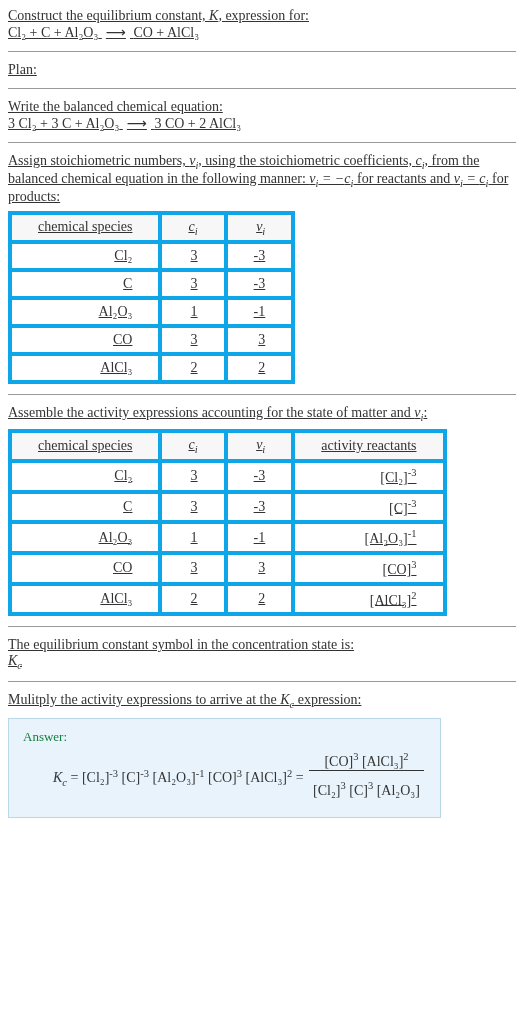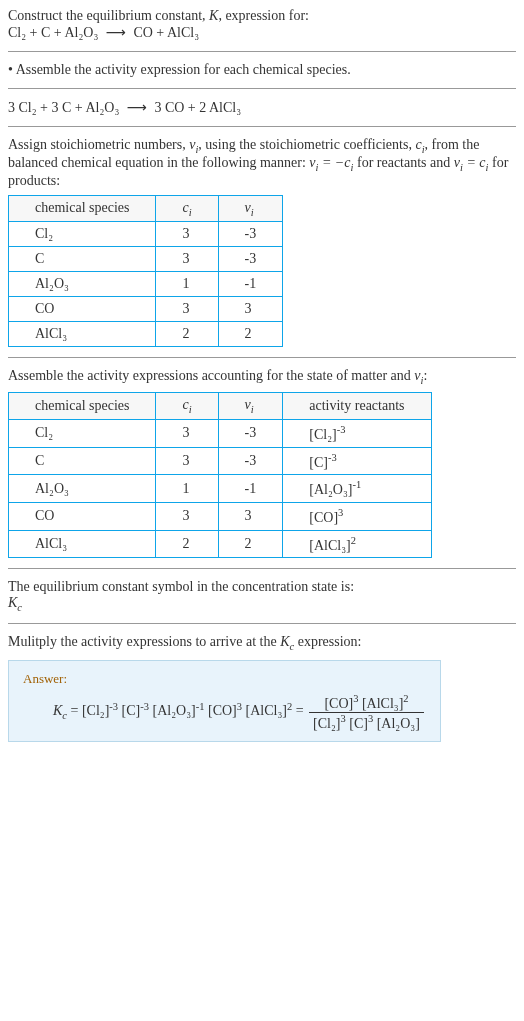--- a/index.html
+++ b/index.html
@@ -11,7 +11,7 @@
       padding: 8px;
       width: 524px;
     }
-    .section { margin-bottom: 6px; }
+    .section { margin-bottom: 6px; text-decoration: underline; }
     hr { border: none; border-top: 1px solid #999; margin: 10px 0; }
     .sub { font-size: 0.75em; vertical-align: sub; }
     .sup { font-size: 0.75em; vertical-align: super; }

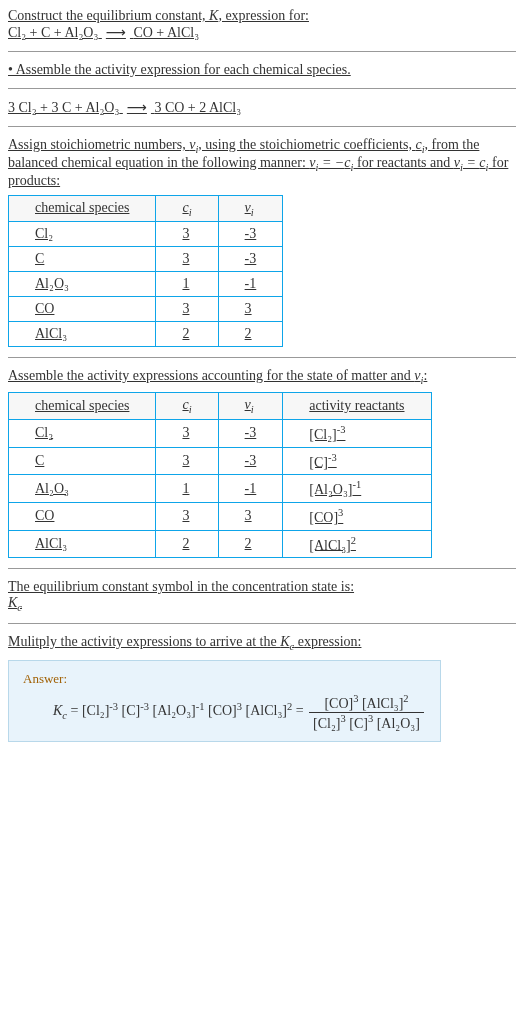--- a/index.html
+++ b/index.html
@@ -51,6 +51,7 @@
 <hr>
 
 <div class="section">
+  <div>Plan:</div>
   <div>• Assemble the activity expression for each chemical species.</div>
 </div>
 

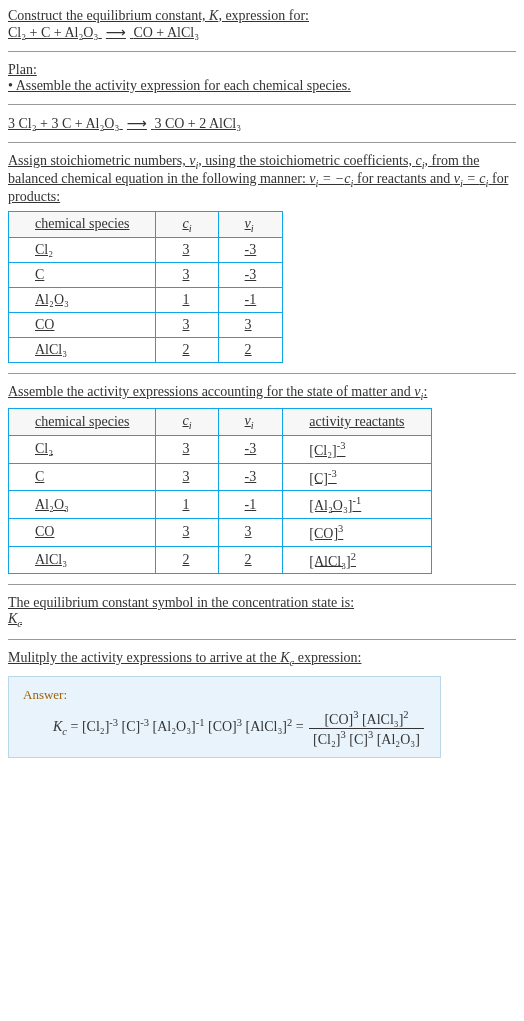--- a/index.html
+++ b/index.html
@@ -52,7 +52,6 @@
 
 <div class="section">
   <div>Plan:</div>
-  <div>• Assemble the activity expression for each chemical species.</div>
 </div>
 
 <hr>

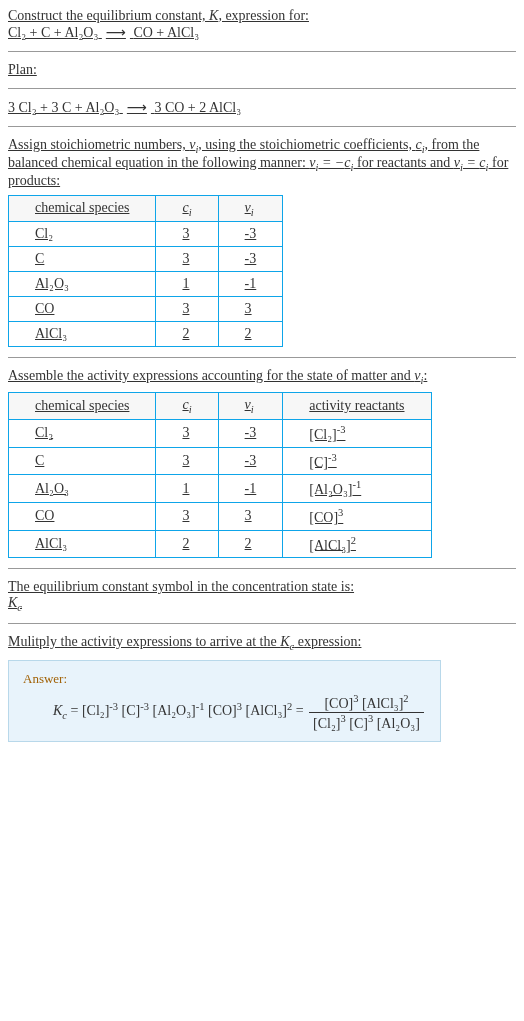--- a/index.html
+++ b/index.html
@@ -57,6 +57,7 @@
 <hr>
 
 <div class="section">
+  <div>Write the balanced chemical equation:</div>
   <span>3 Cl₂ + 3 C + Al₂O₃</span>
   <span class="arrow">⟶</span>
   <span>3 CO + 2 AlCl₃</span>

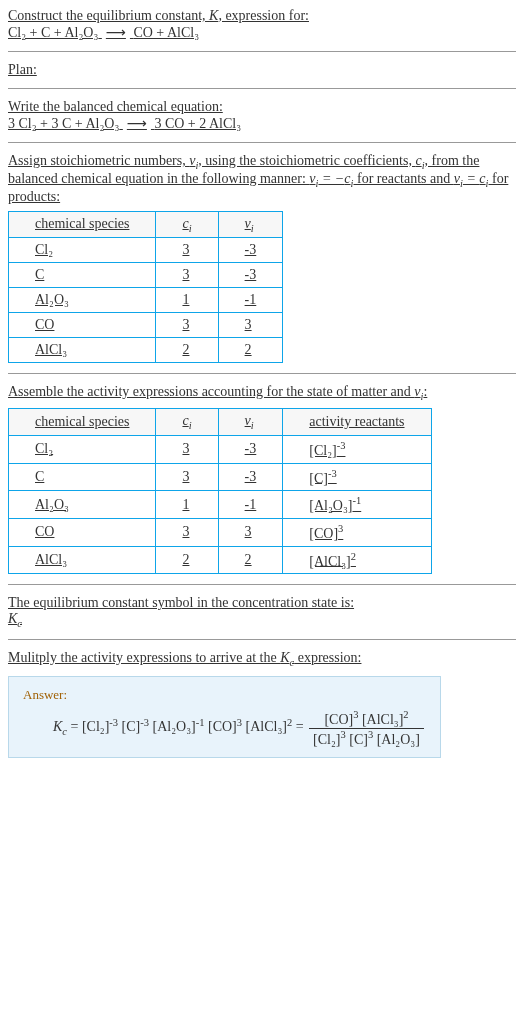--- a/index.html
+++ b/index.html
@@ -18,7 +18,7 @@
     .italic { font-style: italic; }
     .arrow { font-family: sans-serif; padding: 0 4px; }
     table { border-collapse: collapse; margin-top: 6px; }
-    td, th { border: 1px solid #0ea5e9; padding: 4px 26px; text-align: left; font-weight: normal; }
+    td, th { border: 4px solid #0ea5e9; padding: 4px 26px; text-align: right; font-weight: normal; }
     th { background: #f7f7f7; }
     .answer-box {
       background: #e8f3fb;

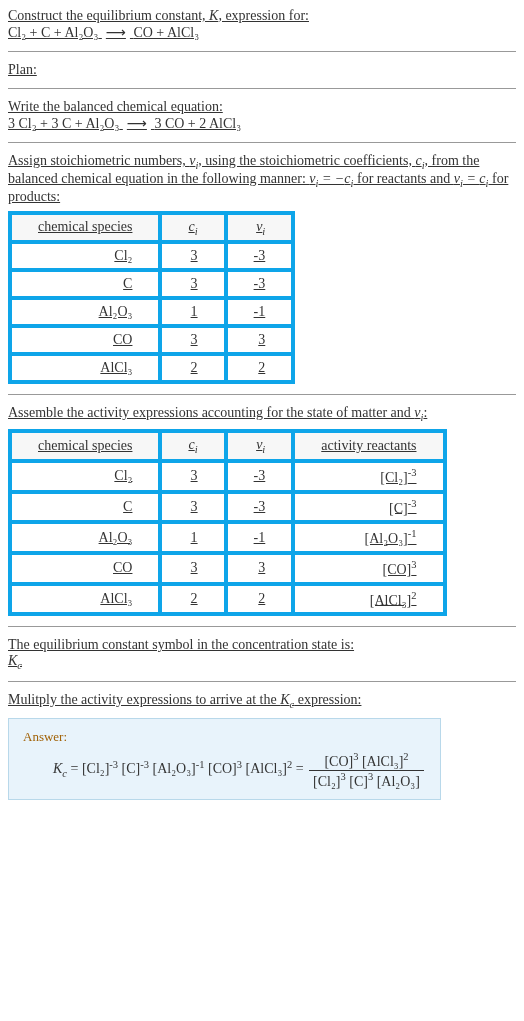--- a/index.html
+++ b/index.html
@@ -27,7 +27,7 @@
       margin-top: 8px;
       display: inline-block;
     }
-    .answer-label { color: #a16207; font-size: 13px; margin-bottom: 6px; }
+    .answer-label { color: #15803d; font-size: 13px; margin-bottom: 6px; }
     .frac {
       display: inline-block;
       vertical-align: middle;

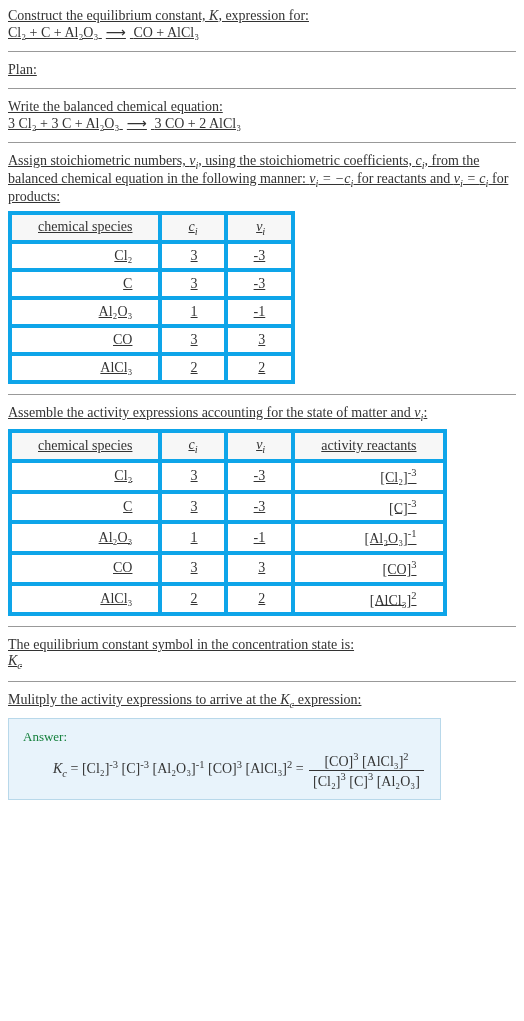--- a/index.html
+++ b/index.html
@@ -35,7 +35,7 @@
       margin: 0 2px;
     }
     .frac .num { display: block; border-bottom: 1px solid #333; padding: 0 4px; }
-    .frac .den { display: block; padding: 0 4px; }
+    .frac .den { display: block; padding: 9px 4px; }
     .indent { padding-left: 30px; }
   </style>
 </head>

